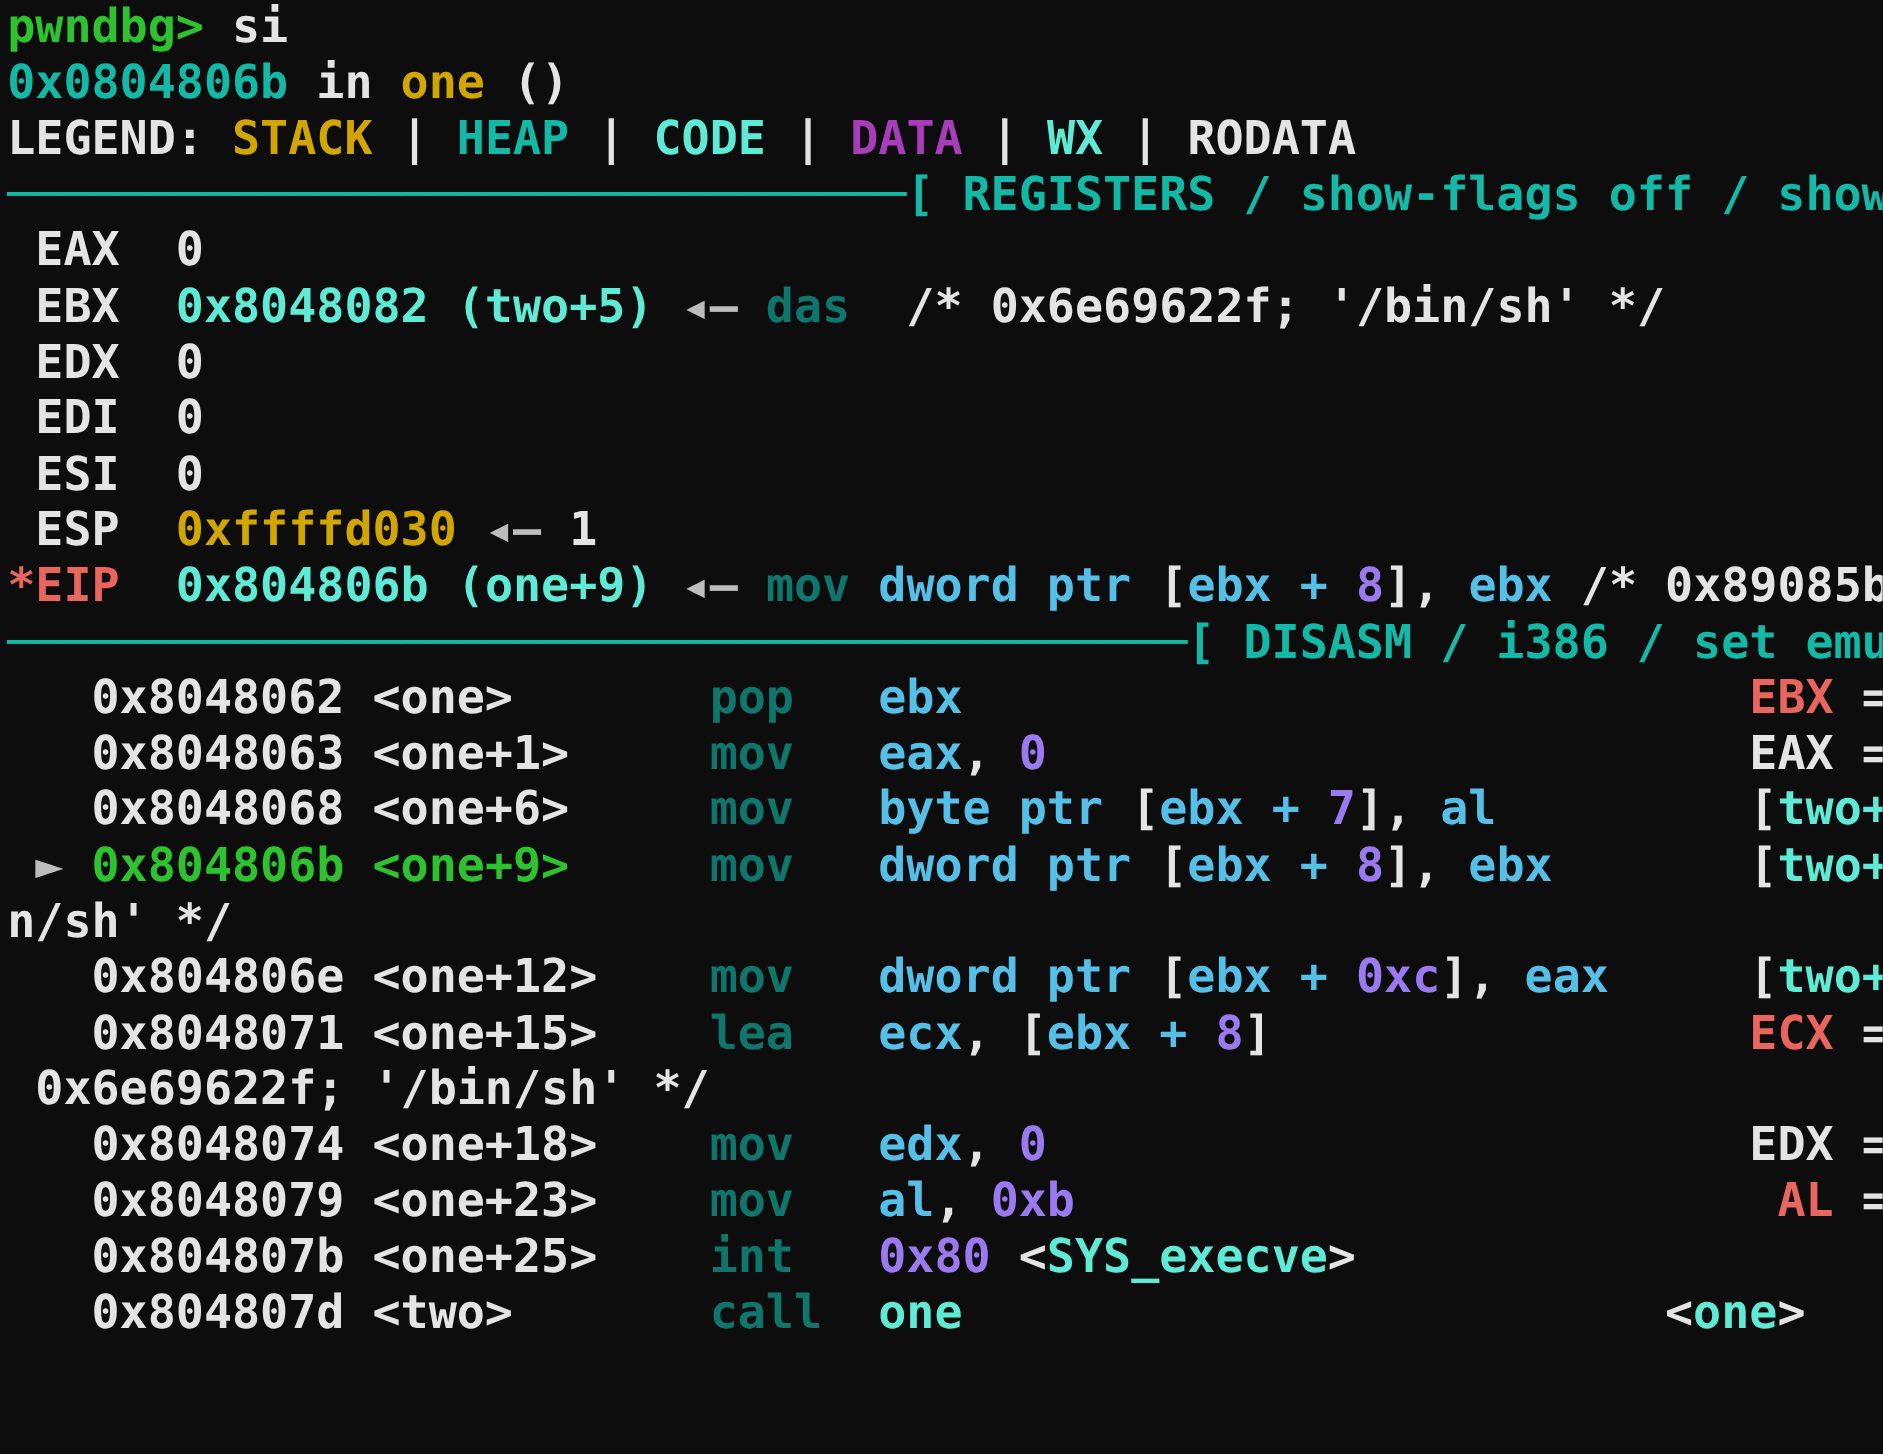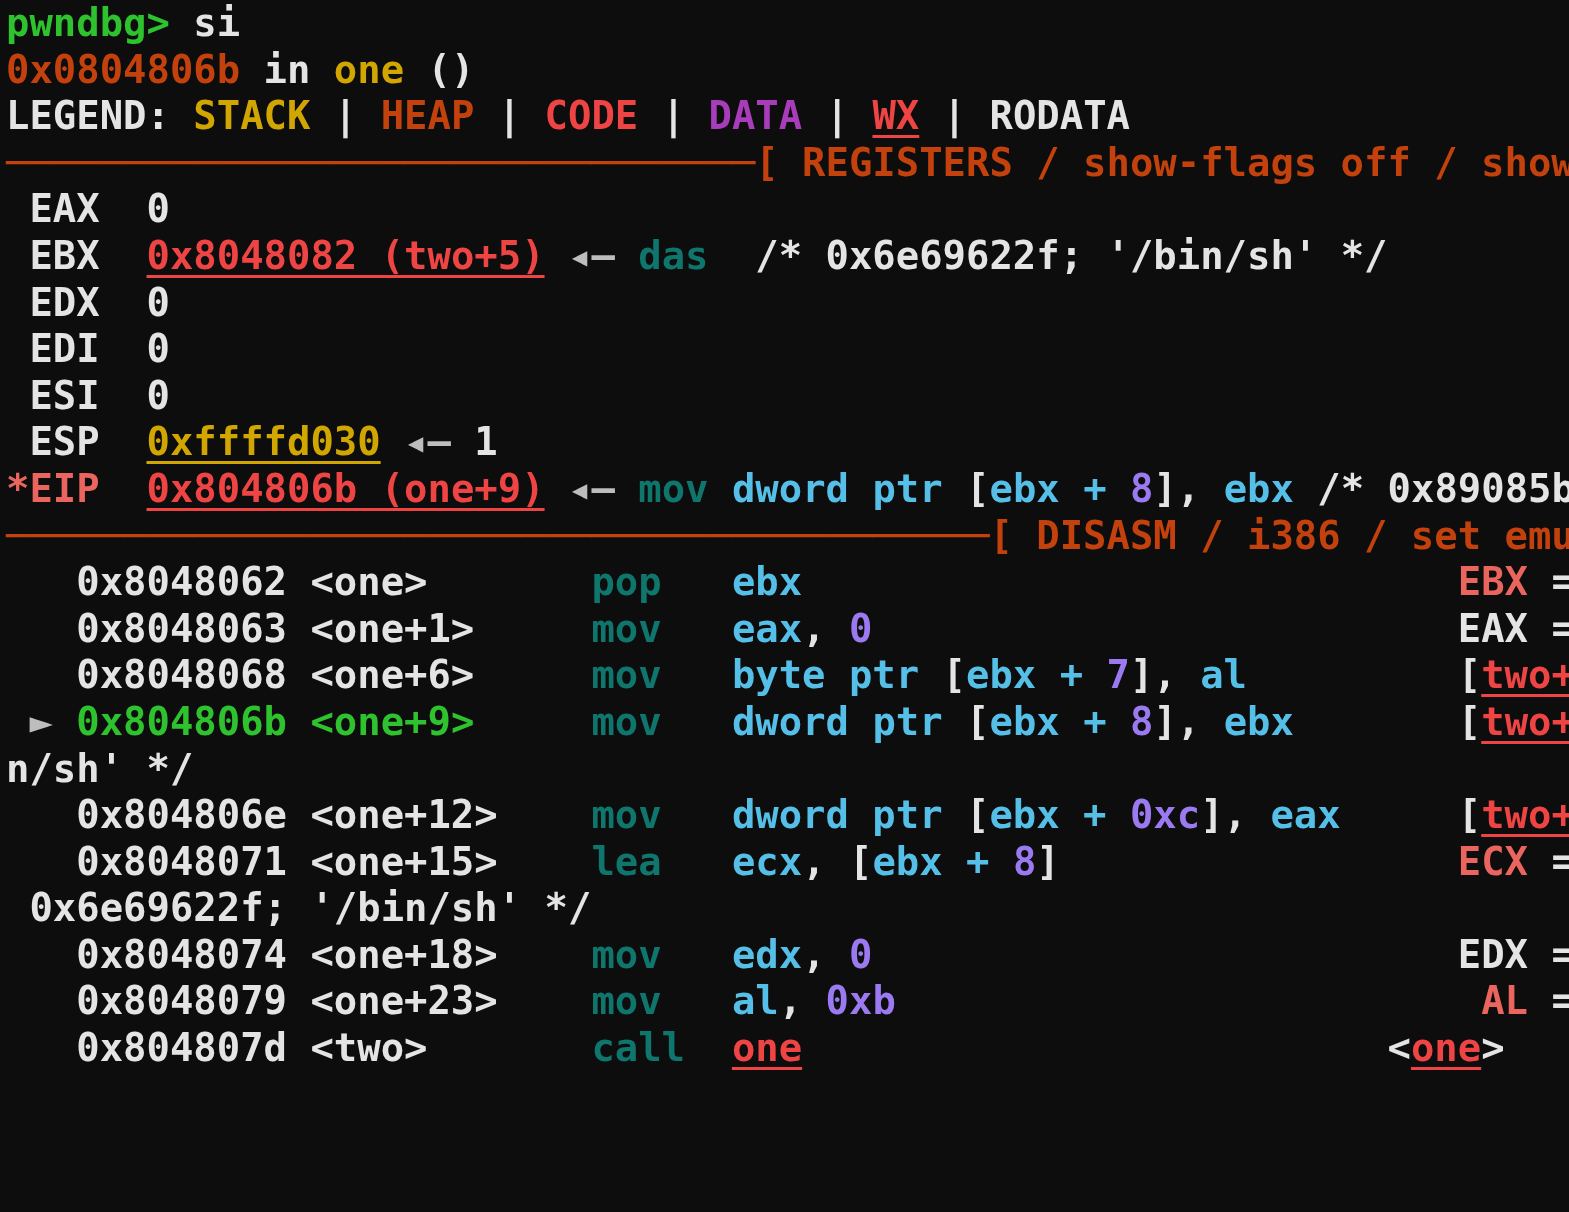--- a/index.html
+++ b/index.html
@@ -25,7 +25,7 @@
   .wh { color: #e4e4e4; }   
   .gy { color: #bdbdbd; }   
   .gr { color: #2ec22e; }   
-  .bl { color: #c2410c; text-align: center; }   
+  .bl { color: #14b8a6; text-align: center; }   
   .gd { color: #d1a600; }   
   .rd { color: #ef4444; }   
   .sl { color: #ea655e; }   

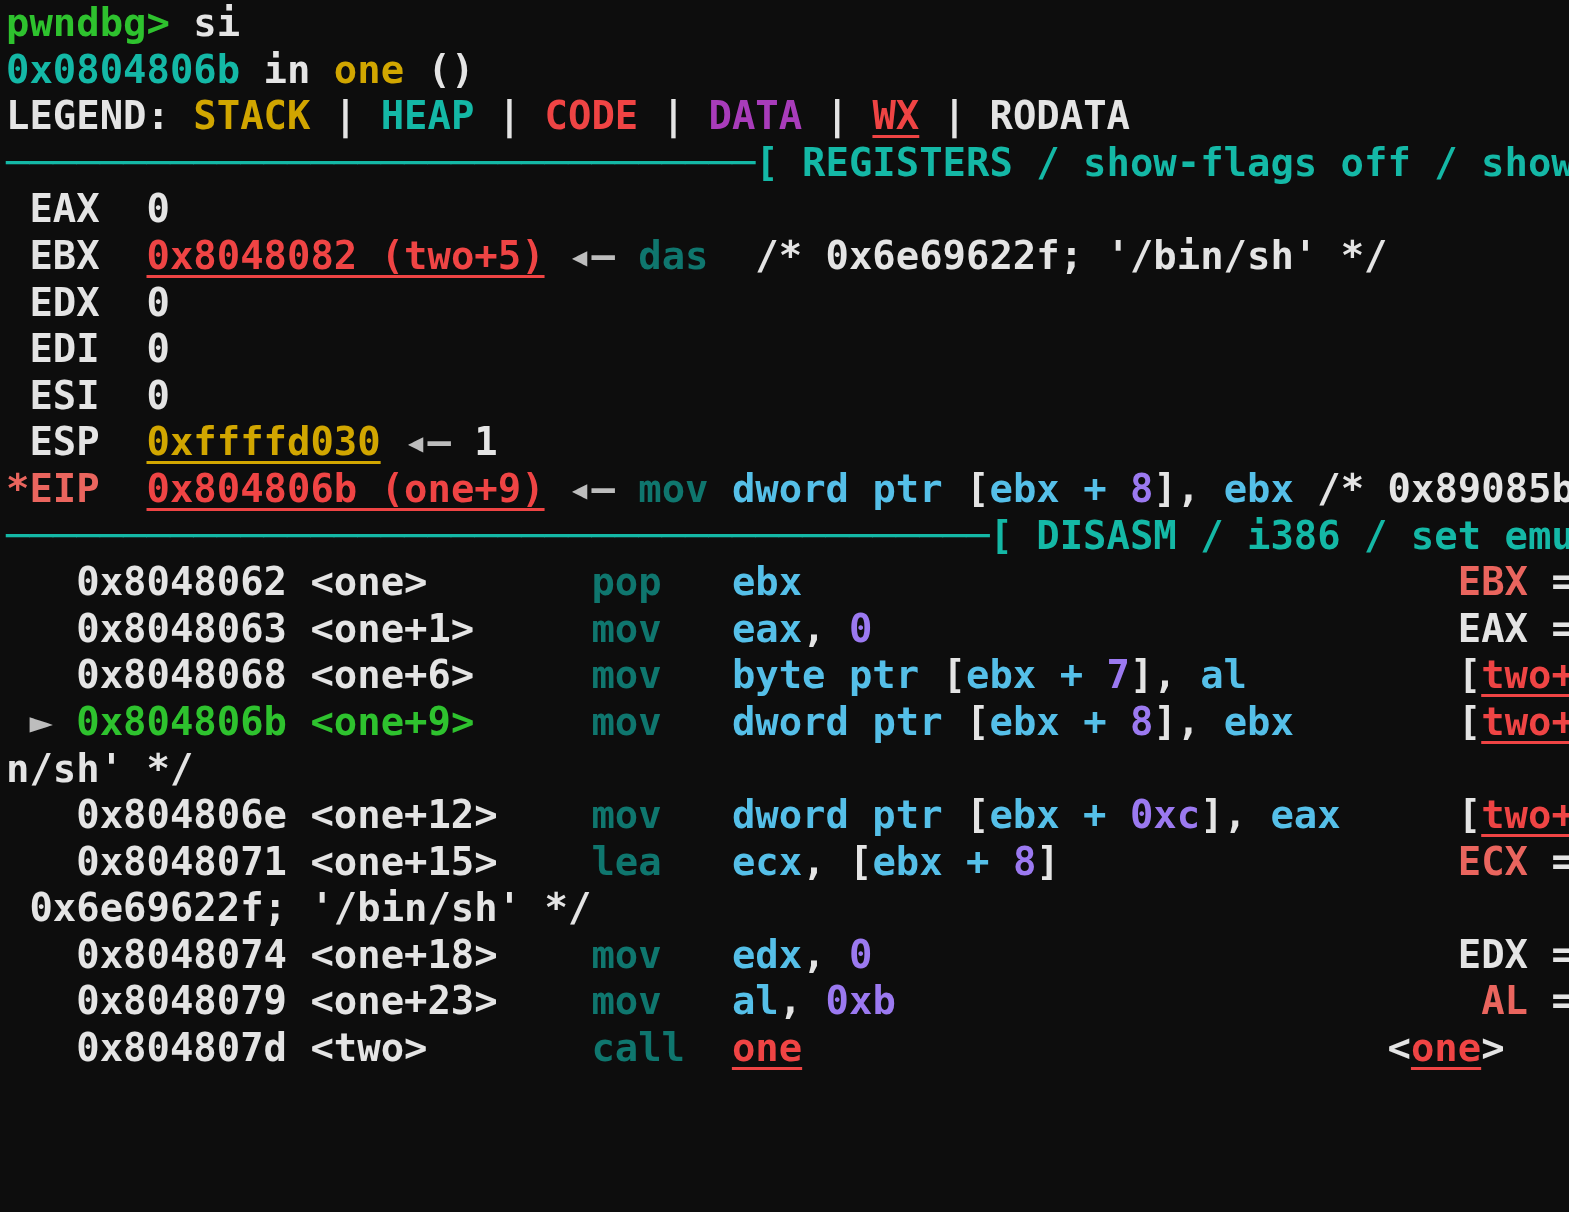--- a/index.html
+++ b/index.html
@@ -27,7 +27,7 @@
   .gr { color: #2ec22e; }   
   .bl { color: #14b8a6; text-align: center; }   
   .gd { color: #d1a600; }   
-  .rd { color: #ef4444; }   
+  .rd { color: #5eead4; }   
   .sl { color: #ea655e; }   
   .mg { color: #a83cba; }   
   .pu { color: #9b79f0; }   

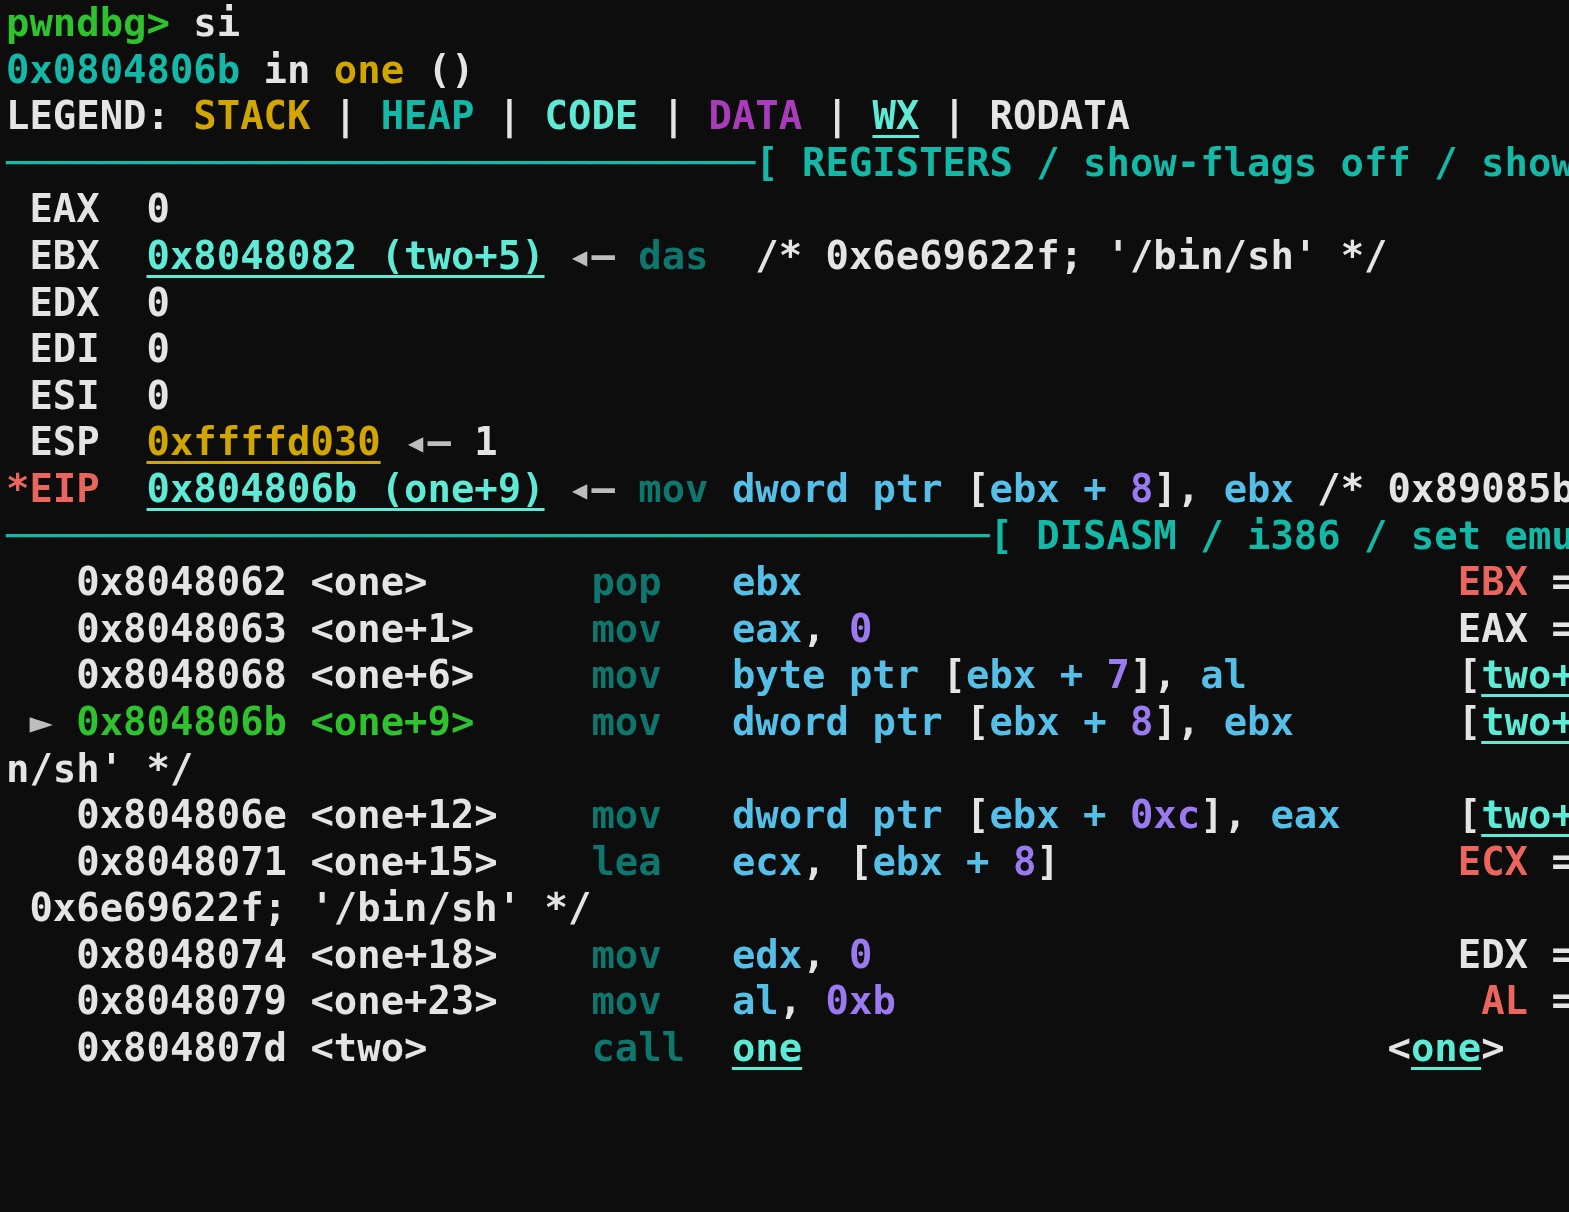--- a/index.html
+++ b/index.html
@@ -33,7 +33,7 @@
   .pu { color: #9b79f0; }   
   .cy { color: #55bfe8; }   
   .lm { color: #0f766e; }   
-  .u  { text-decoration: underline; text-underline-offset: 6px; text-decoration-thickness: 3px; }
+  .u  { text-underline-offset: 6px; text-decoration-thickness: 3px; }
 </style>
 </head>
 <body>

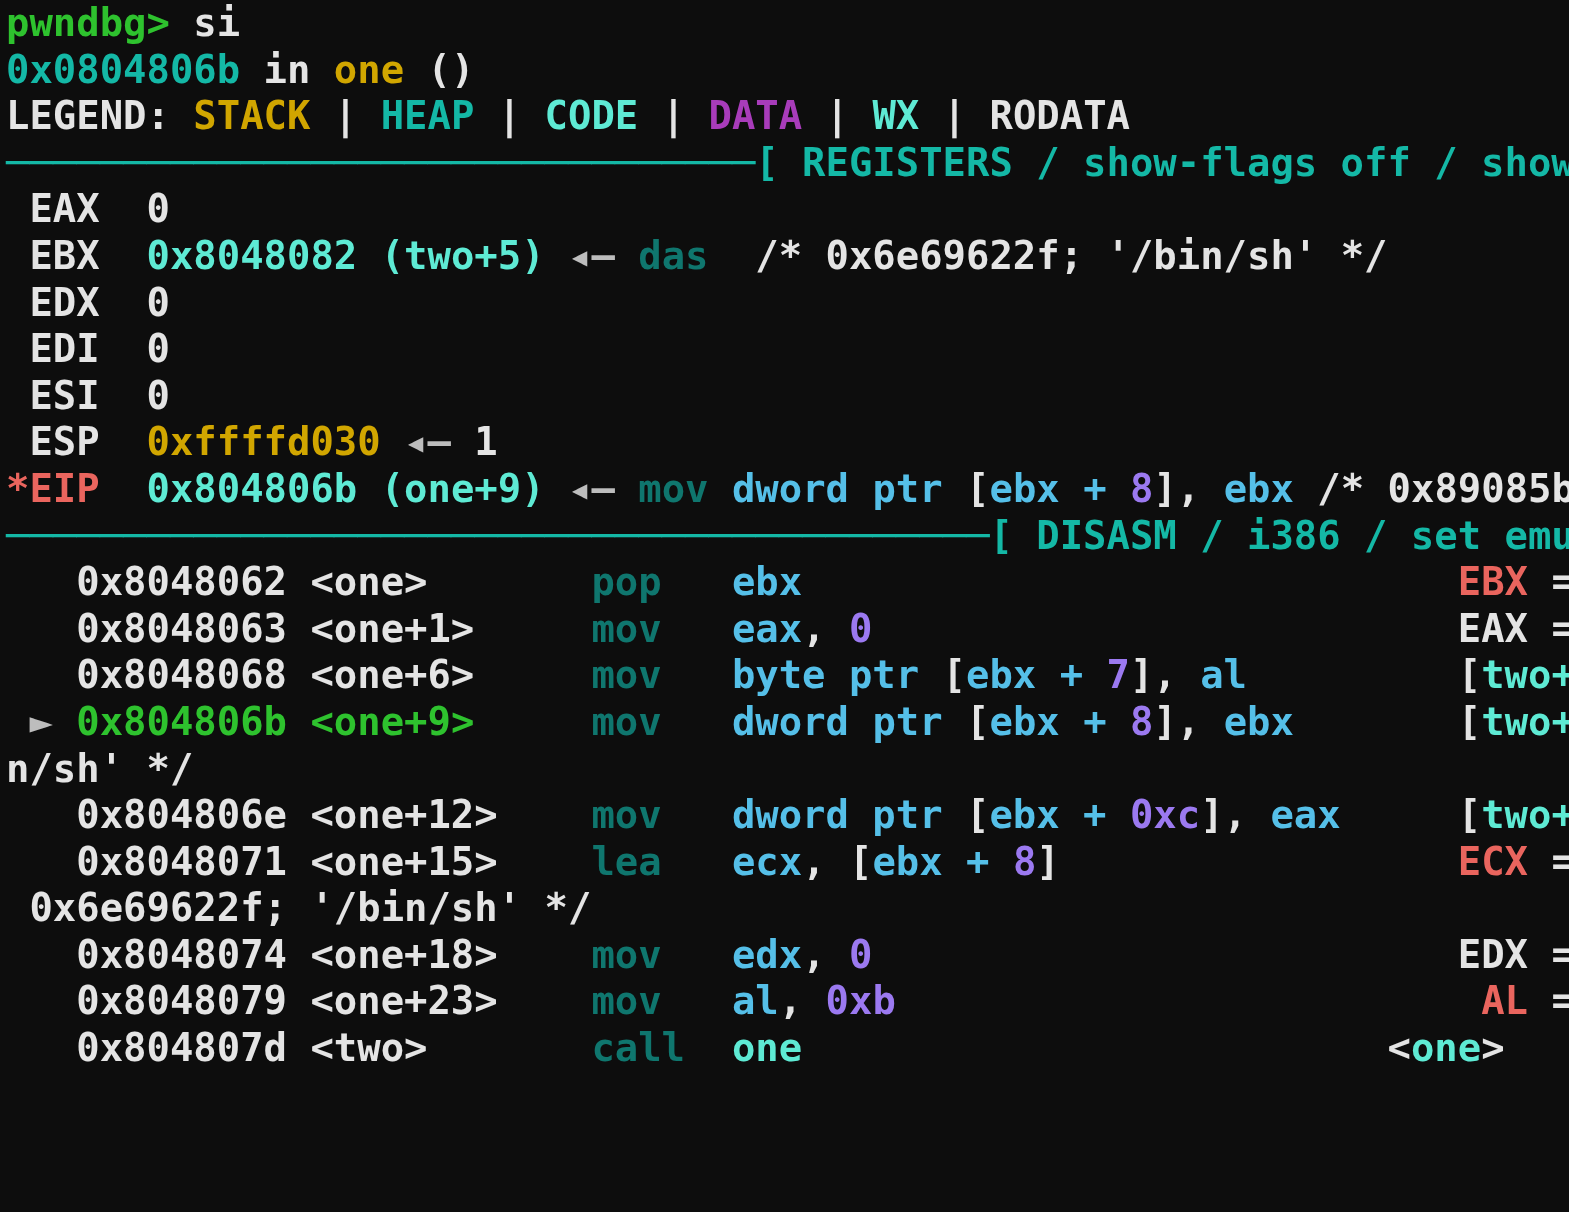--- a/index.html
+++ b/index.html
@@ -61,6 +61,7 @@
     <div class="line"><span class="wh"> 0x6e69622f; '/bin/sh' */</span></div>
     <div class="line"><span class="wh">   0x8048074 &lt;one+18&gt;</span><span class="wh">    </span><span class="lm">mov</span><span class="wh">   </span><span class="cy">edx</span><span class="wh">, </span><span class="pu">0</span><span class="wh">                         </span><span class="wh">EDX =</span></div>
     <div class="line"><span class="wh">   0x8048079 &lt;one+23&gt;</span><span class="wh">    </span><span class="lm">mov</span><span class="wh">   </span><span class="cy">al</span><span class="wh">, </span><span class="pu">0xb</span><span class="wh">                        </span><span class="wh"> </span><span class="sl">AL</span><span class="wh"> =&gt;</span></div>
+    <div class="line"><span class="wh">   0x804807b &lt;one+25&gt;</span><span class="wh">    </span><span class="lm">int</span><span class="wh">   </span><span class="pu">0x80</span><span class="wh"> &lt;</span><span class="rd">SYS_execve</span><span class="wh">&gt;</span></div>
     <div class="line"><span class="wh">   0x804807d &lt;two&gt;</span><span class="wh">       </span><span class="lm">call</span><span class="wh">  </span><span class="rd u">one</span><span class="wh">                         </span><span class="wh">&lt;</span><span class="rd u">one</span><span class="wh">&gt;</span></div>
   </div>
 

